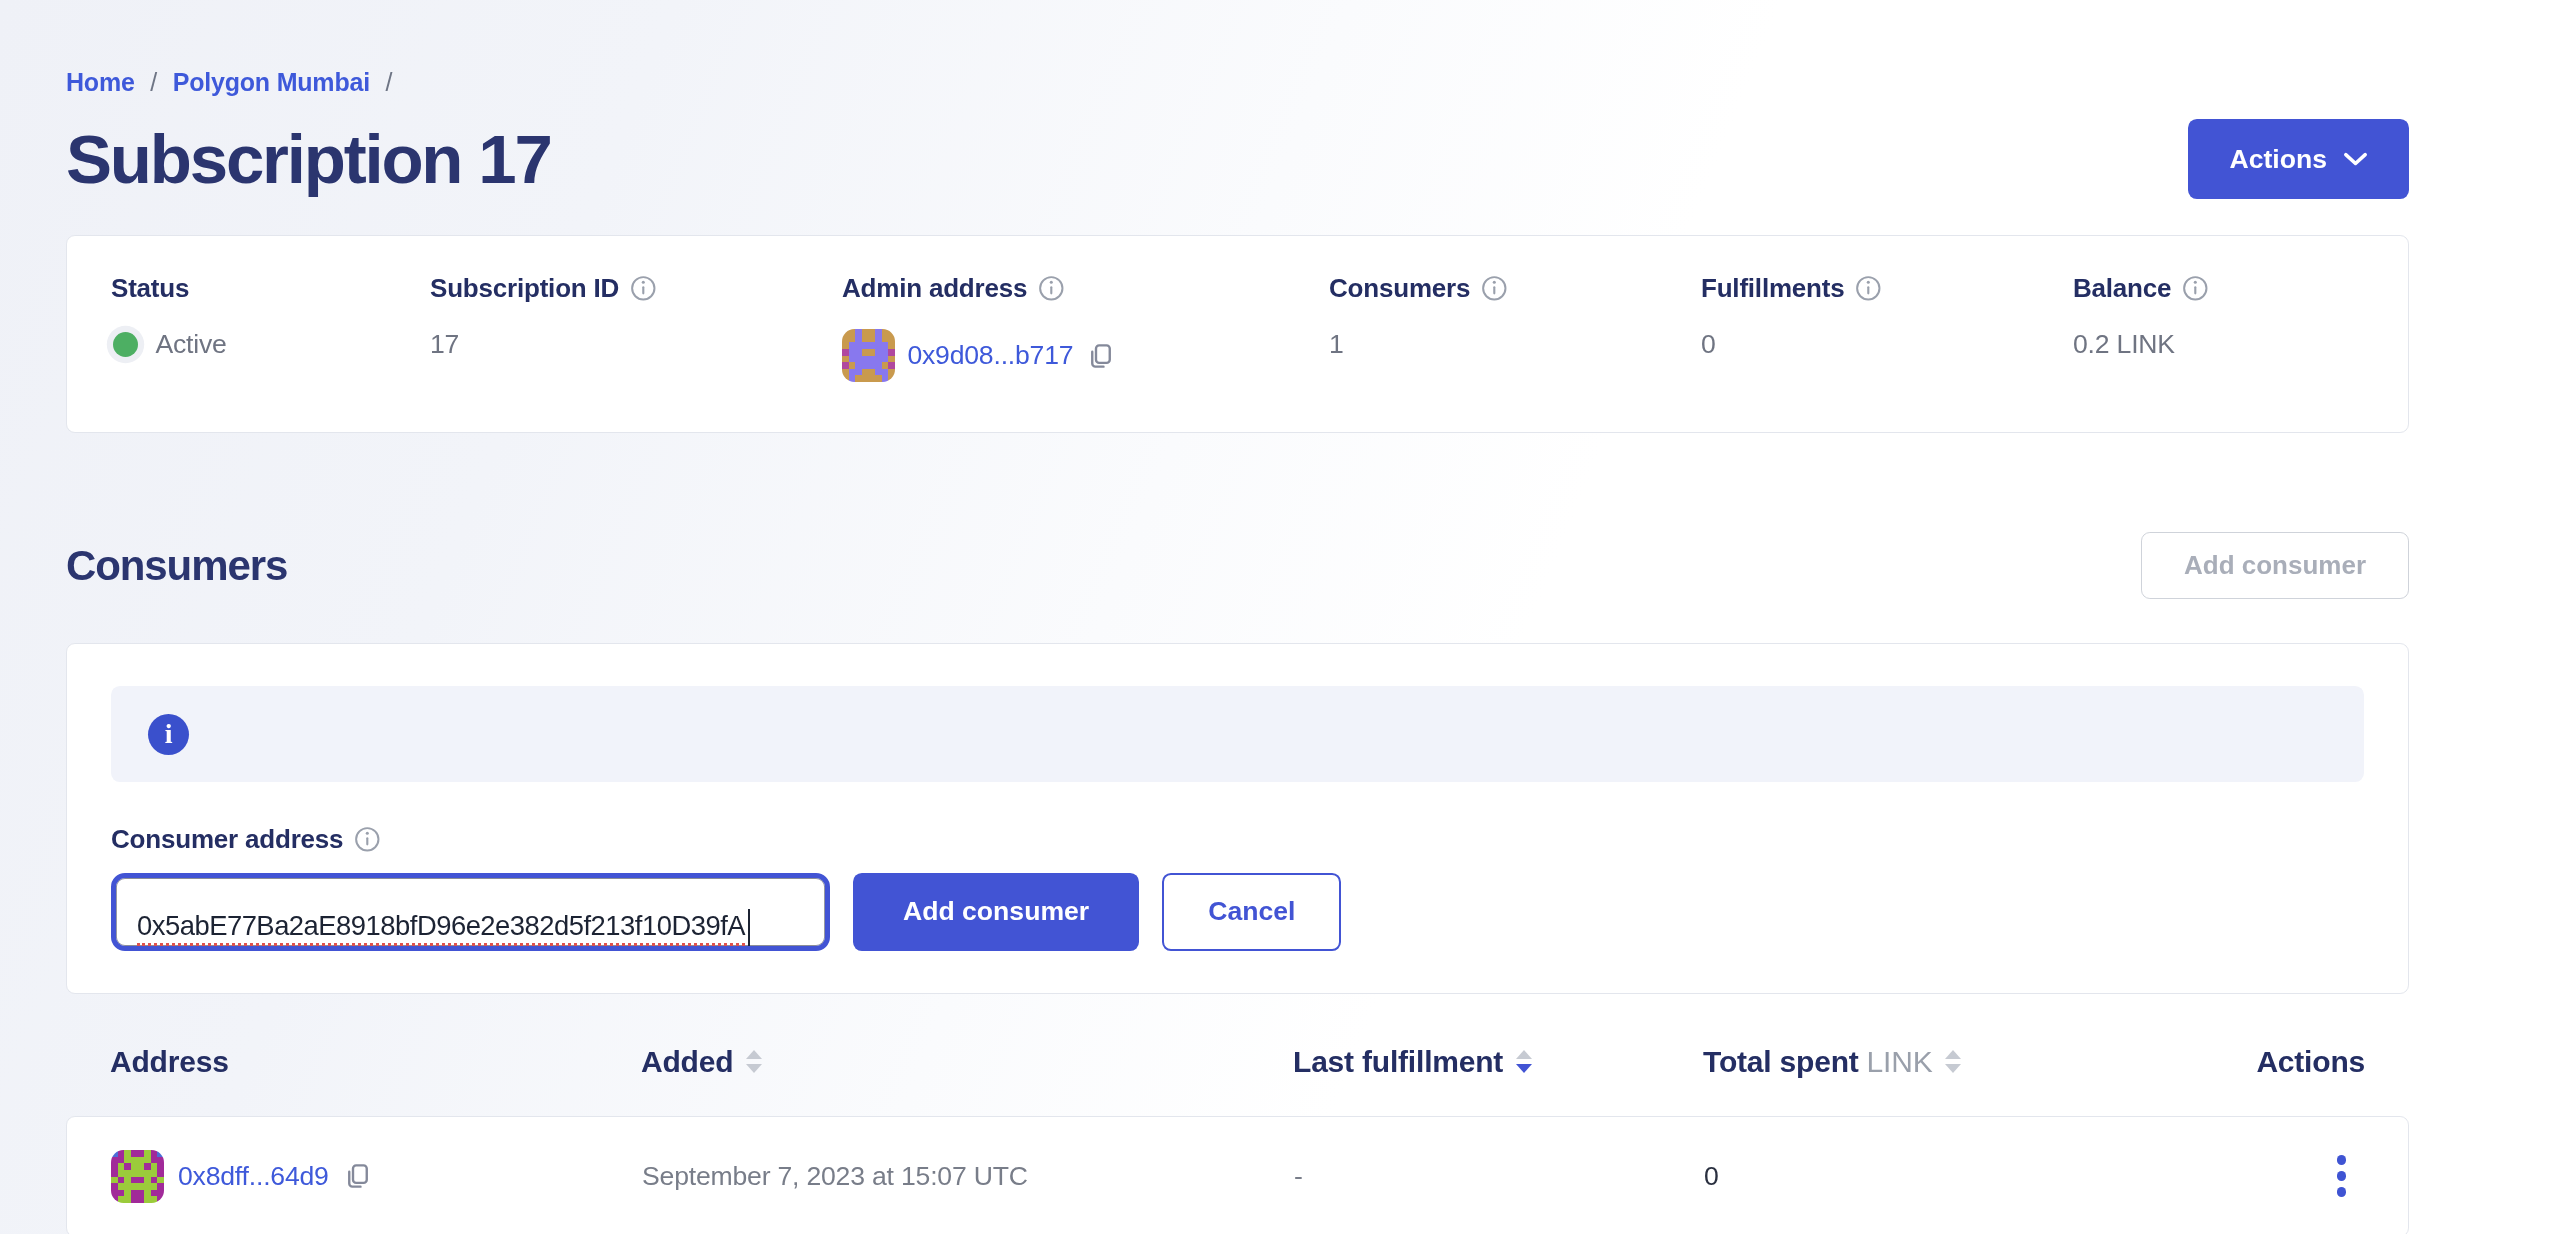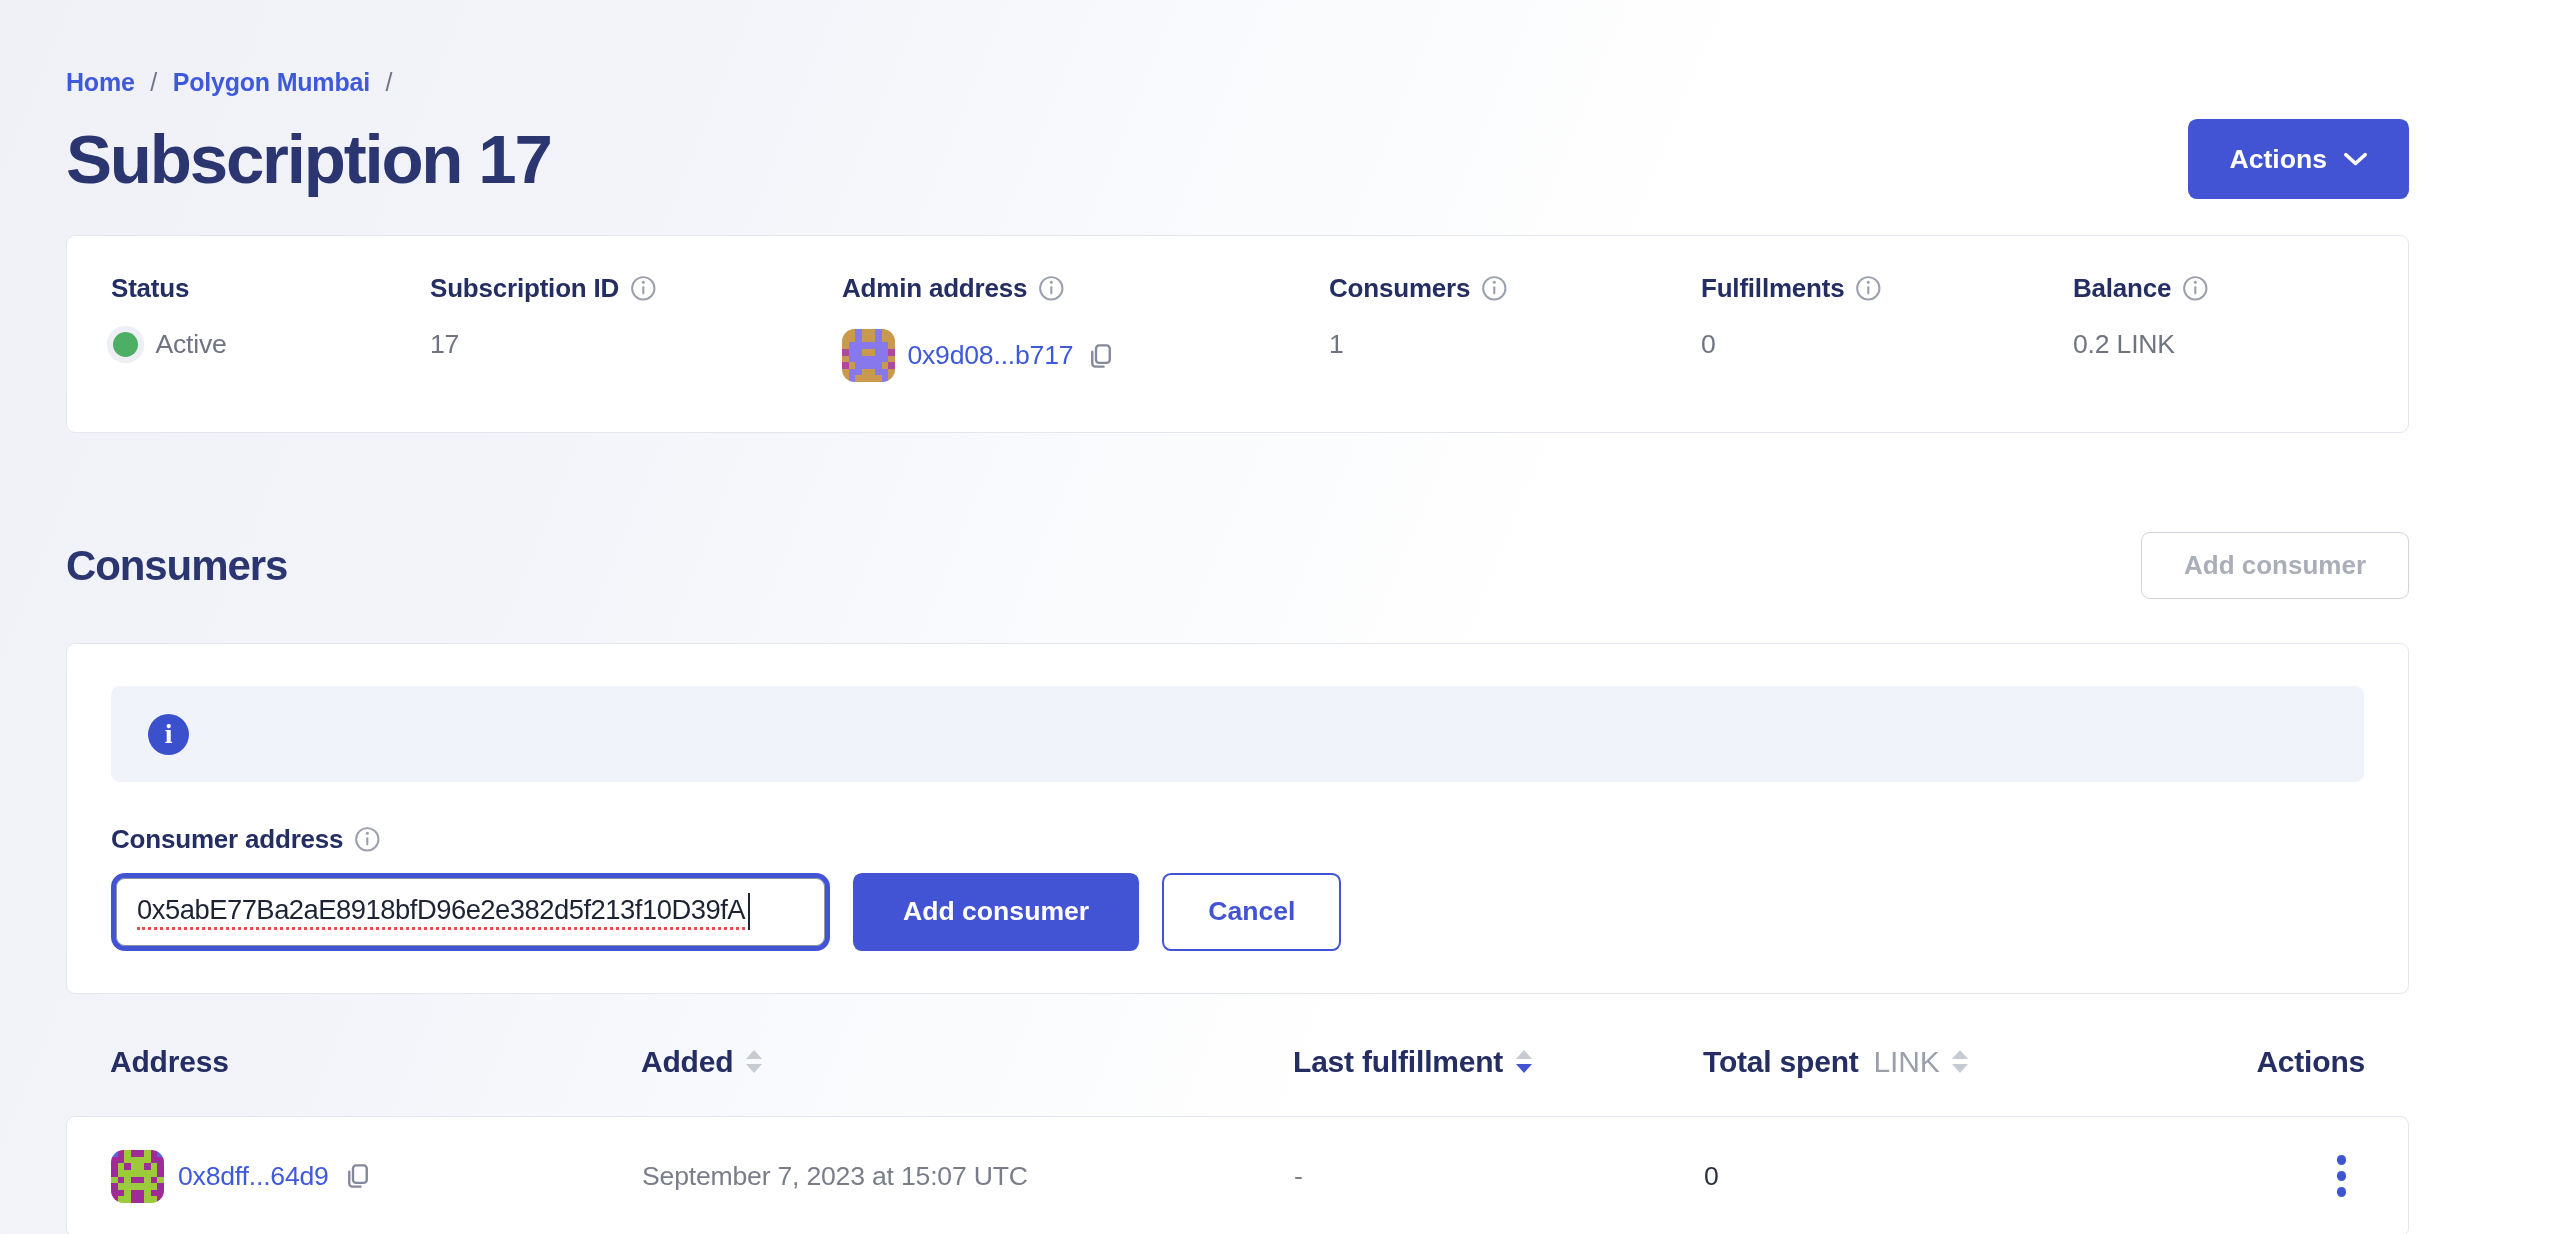--- a/index.html
+++ b/index.html
@@ -51,7 +51,7 @@
   .field-label { margin-top:42px; font-size:26px; font-weight:700; color:#242e63; display:flex; align-items:center; gap:10.6px; }
   .form-row { margin-top:17.7px; display:flex; align-items:center; gap:23px; }
   .address-input { width:719px; height:78px; background:#fff; border:5.3px solid #4254d4; border-radius:14px;
-    box-shadow:inset 0 0 0 0.9px rgba(45,50,65,.55); padding:0 21px; display:flex; align-items:center; cursor:text; overflow:hidden; }
+    box-shadow:inset 0 0 0 0.9px rgba(45,50,65,.55); padding:0 21px; display:flex; align-items:flex-end; cursor:text; overflow:hidden; }
   .address-text { font-size:27.4px; color:#1c2333; letter-spacing:-0.5px; white-space:nowrap;
     border-bottom:3.5px dotted #e0524d; padding-bottom:0.9px; }
   .caret { width:2.7px; height:37px; background:#1c2333; margin-left:2.7px; }

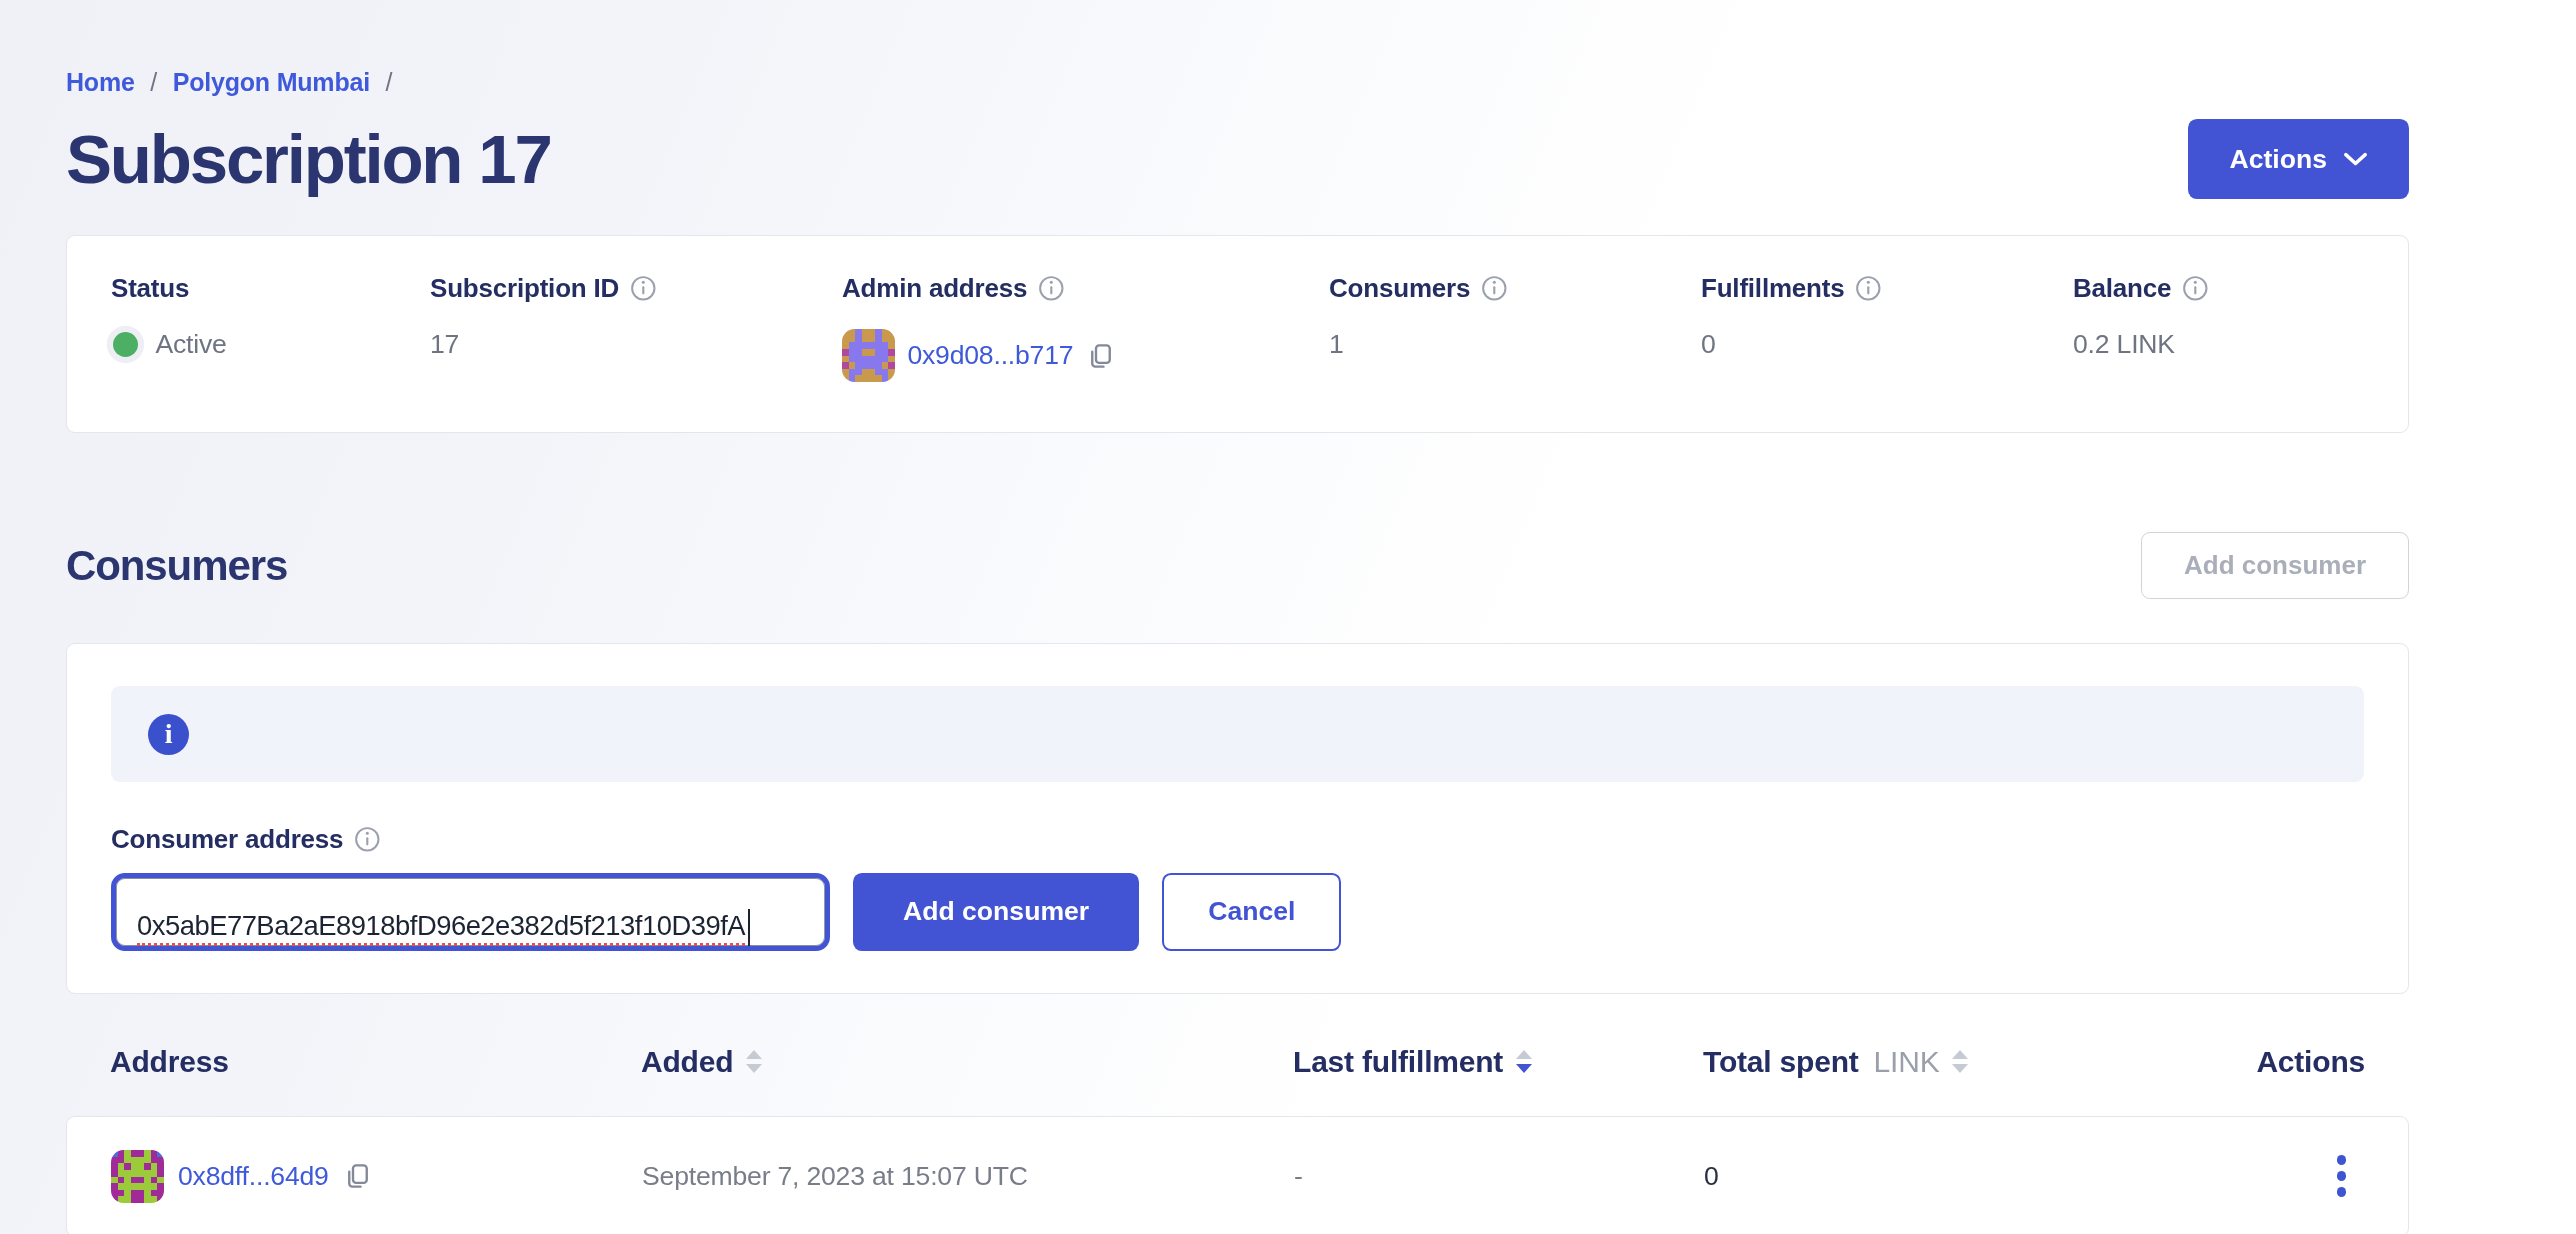--- a/index.html
+++ b/index.html
@@ -63,7 +63,7 @@
   .tbl-header { margin-top:51px; }
   .th { font-size:30px; font-weight:700; color:#242e63; display:flex; align-items:center; }
   .th.sortable { cursor:pointer; }
-  .th .unit { color:#9aa0ab; font-weight:400; margin-left:15px; }
+  .th .unit { color:#9aa0ab; font-weight:400; margin-left:8px; }
   .th-actions { justify-content:flex-end; }
   .sort { display:inline-flex; flex-direction:column; gap:4.4px; margin-left:12.4px; }
   .tri-up { width:0; height:0; border-left:8px solid transparent; border-right:8px solid transparent; border-bottom:9.7px solid #c6cad2; }

